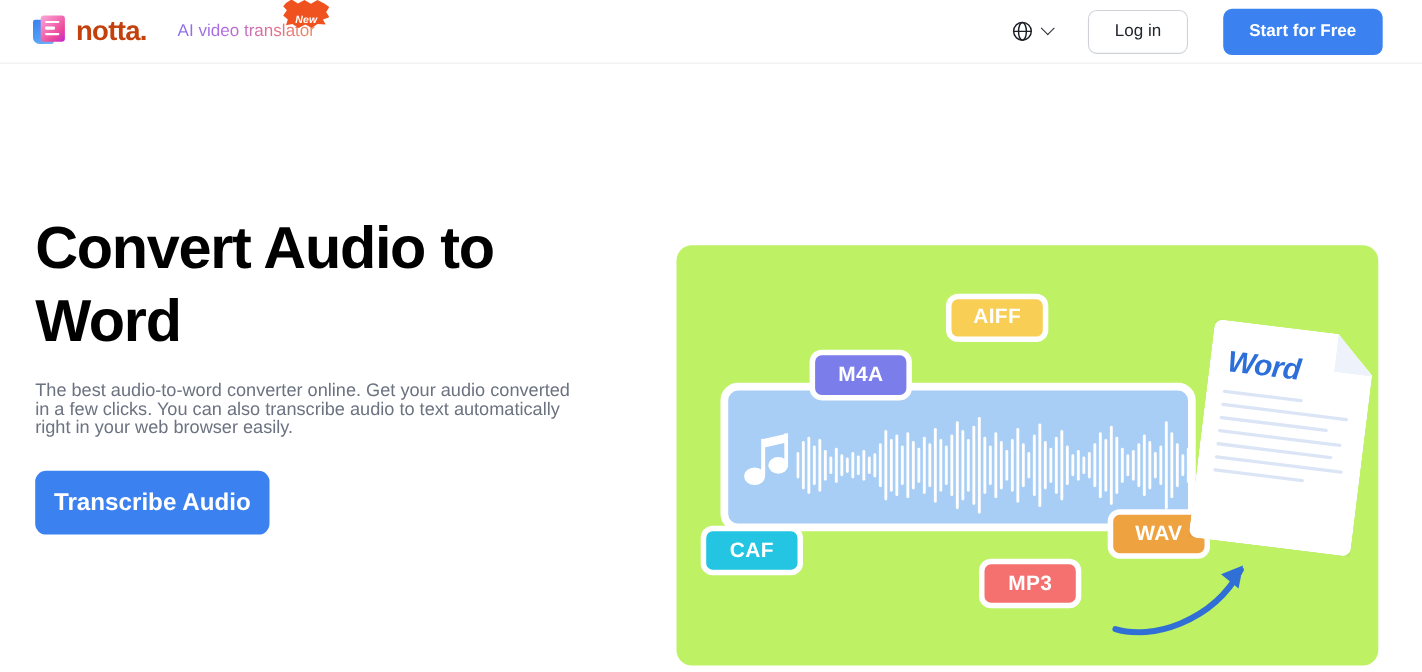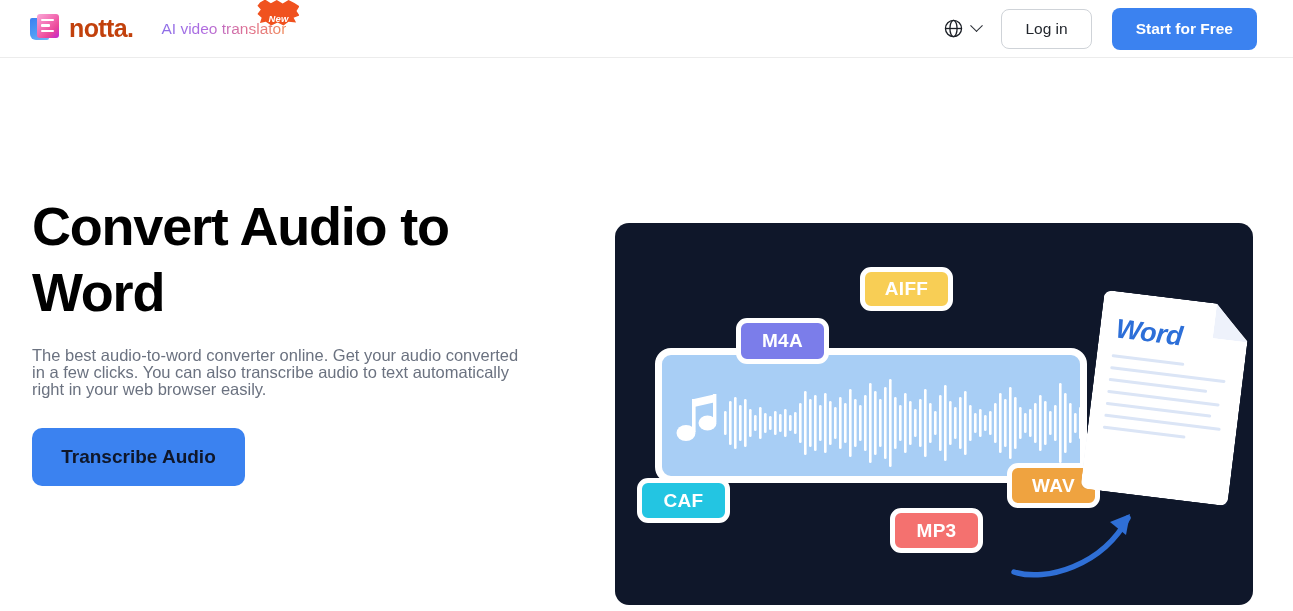--- a/index.html
+++ b/index.html
@@ -97,7 +97,7 @@
 
   .header-right {
     display: flex; align-items: center;
-    margin-left: auto; margin-right: 36px; gap: 20px;
+    margin-left: auto; margin-right: 36px; gap: 32px;
   }
   .lang {
     display: flex; align-items: center; gap: 8px; cursor: pointer;

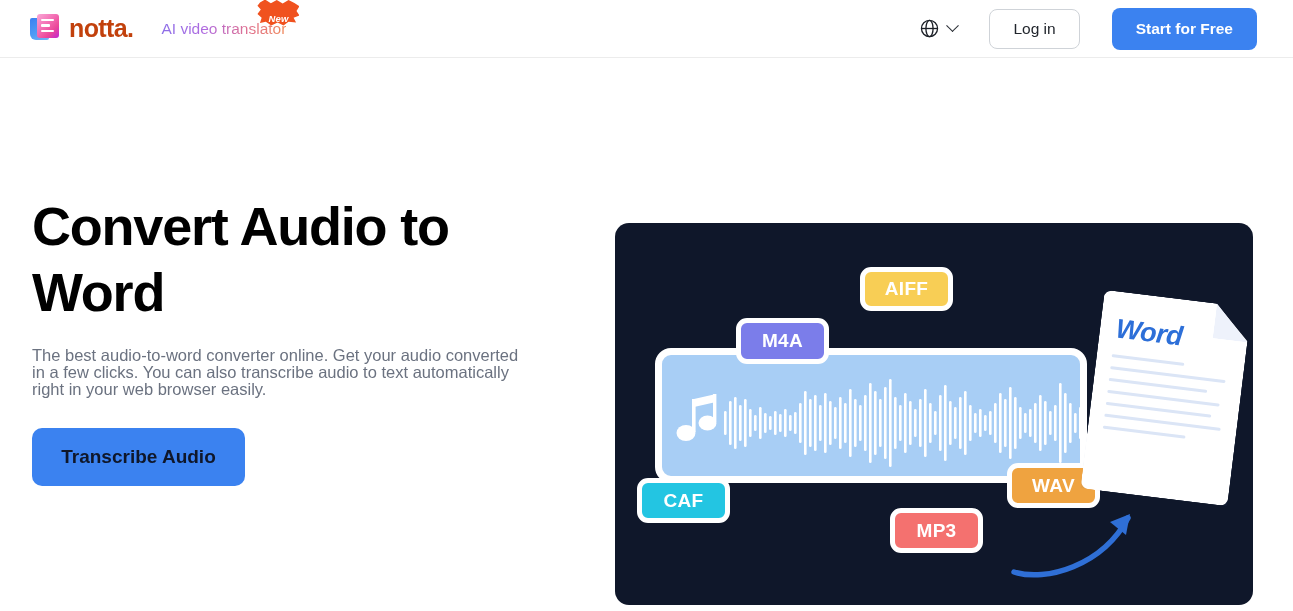--- a/index.html
+++ b/index.html
@@ -151,7 +151,7 @@
     position: absolute;
     left: 615px; top: 165px;
     width: 638px; height: 382px;
-    background: #0f172a;
+    background: #bef264;
     border-radius: 14px;
     overflow: hidden;
   }

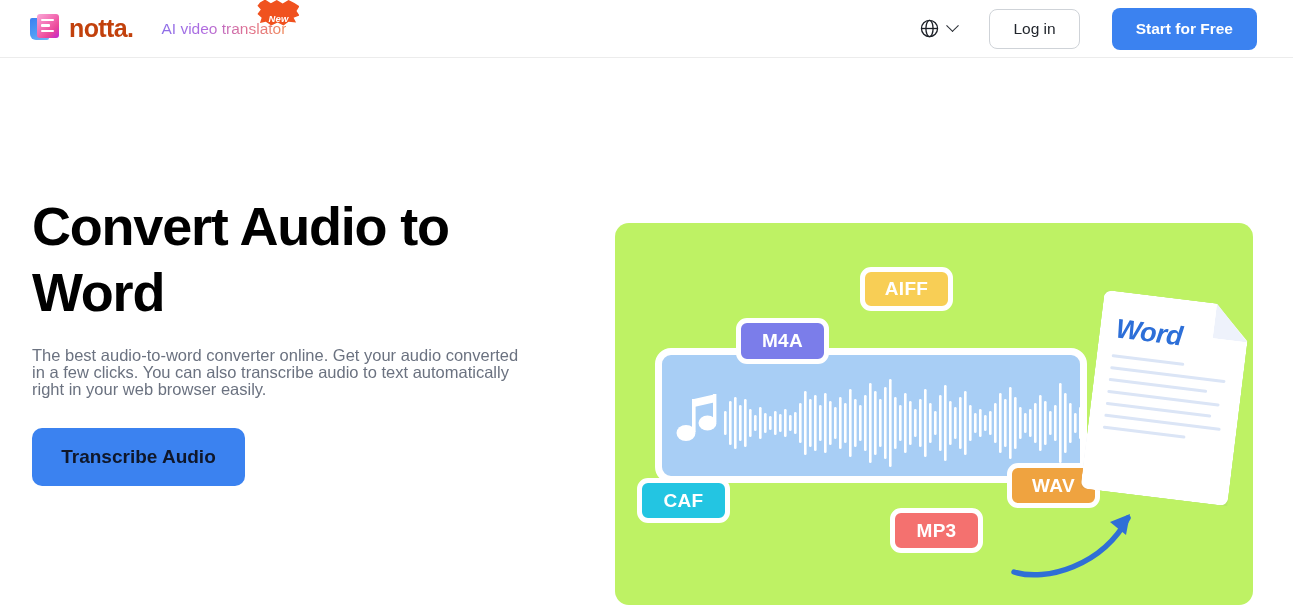--- a/index.html
+++ b/index.html
@@ -141,8 +141,8 @@
     margin-top: 30px;
     height: 58px; width: 213px;
     display: flex; align-items: center; justify-content: center;
-    background: #3b82f0; color: #0f172a;
-    font-size: 19px; font-weight: 700;
+    background: #3b82f0; color: #ffffff;
+    font-size: 22px; font-weight: 700;
     border: none; border-radius: 10px; cursor: pointer;
   }
 

